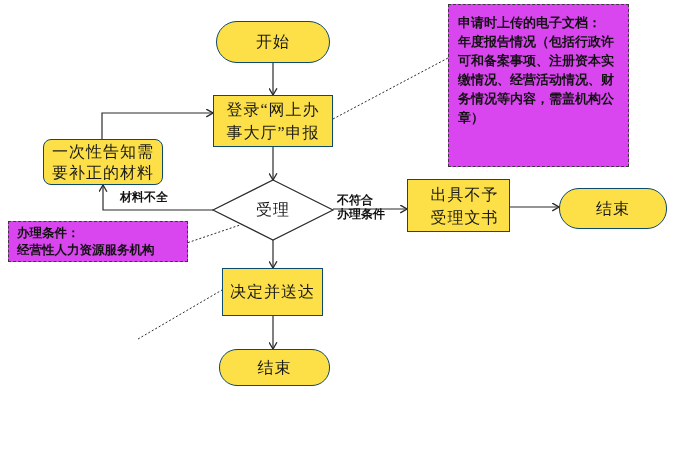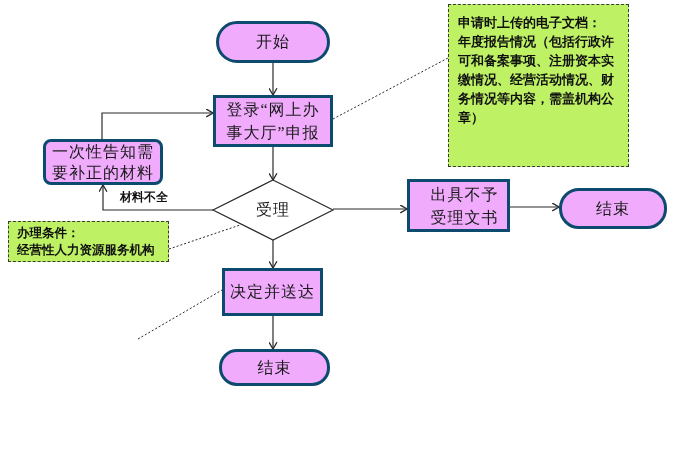--- a/index.html
+++ b/index.html
@@ -33,7 +33,7 @@
     position: absolute;
     box-sizing: border-box;
     border: 1.6px dashed #3a3a3a;
-    background: #bef264;
+    background: #d946ef;
     color: #111111;
     font-weight: 600;
     font-size: 12.5px;

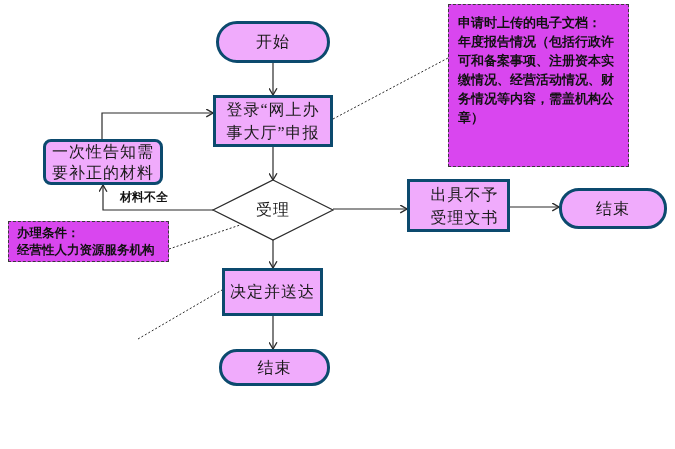--- a/index.html
+++ b/index.html
@@ -15,8 +15,8 @@
   .node {
     position: absolute;
     box-sizing: border-box;
-    background: #f0abfc;
-    border: 3px solid #0c4a6e;
+    background: #fde047;
+    border: 1px solid #0c4a6e;
     display: flex;
     align-items: center;
     justify-content: center;

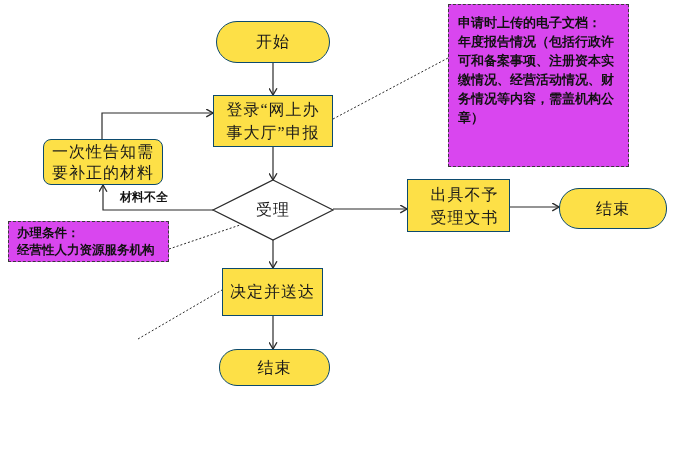--- a/index.html
+++ b/index.html
@@ -99,6 +99,8 @@
 
   <div class="elabel" style="left:120px; top:190px; width:72px;">材料不全</div>
 
+  <div class="elabel" style="left:337px; top:193px; width:68px;">不符合
+办理条件</div>
 
 
   <div class="anno" style="left:448px; top:4px; width:181px; height:163px; padding:8px 9px 0 9px; line-height:19px; font-size:13px;">申请时上传的电子文档：

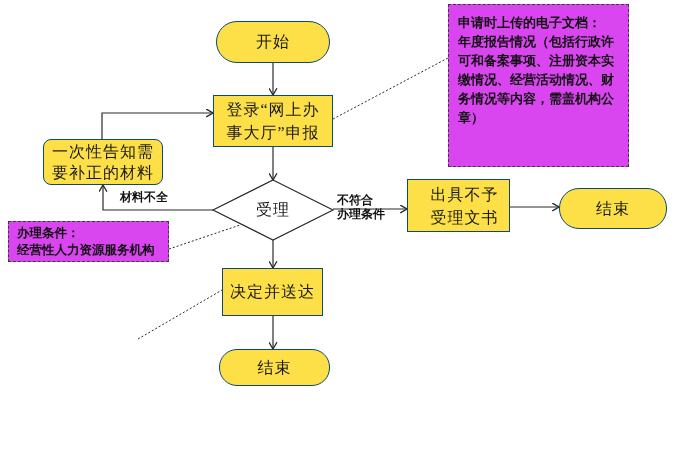--- a/index.html
+++ b/index.html
@@ -106,7 +106,7 @@
   <div class="anno" style="left:448px; top:4px; width:181px; height:163px; padding:8px 9px 0 9px; line-height:19px; font-size:13px;">申请时上传的电子文档：
 年度报告情况（包括行政许可和备案事项、注册资本实缴情况、经营活动情况、财务情况等内容，需盖机构公章）</div>
 
-  <div class="anno" style="left:8px; top:221px; width:161px; height:41px; padding:3px 8px 0 8px; line-height:17px;">办理条件：
+  <div class="anno" style="left:8px; top:221px; width:180px; height:41px; padding:3px 8px 0 8px; line-height:17px;">办理条件：
 经营性人力资源服务机构</div>
 
 

